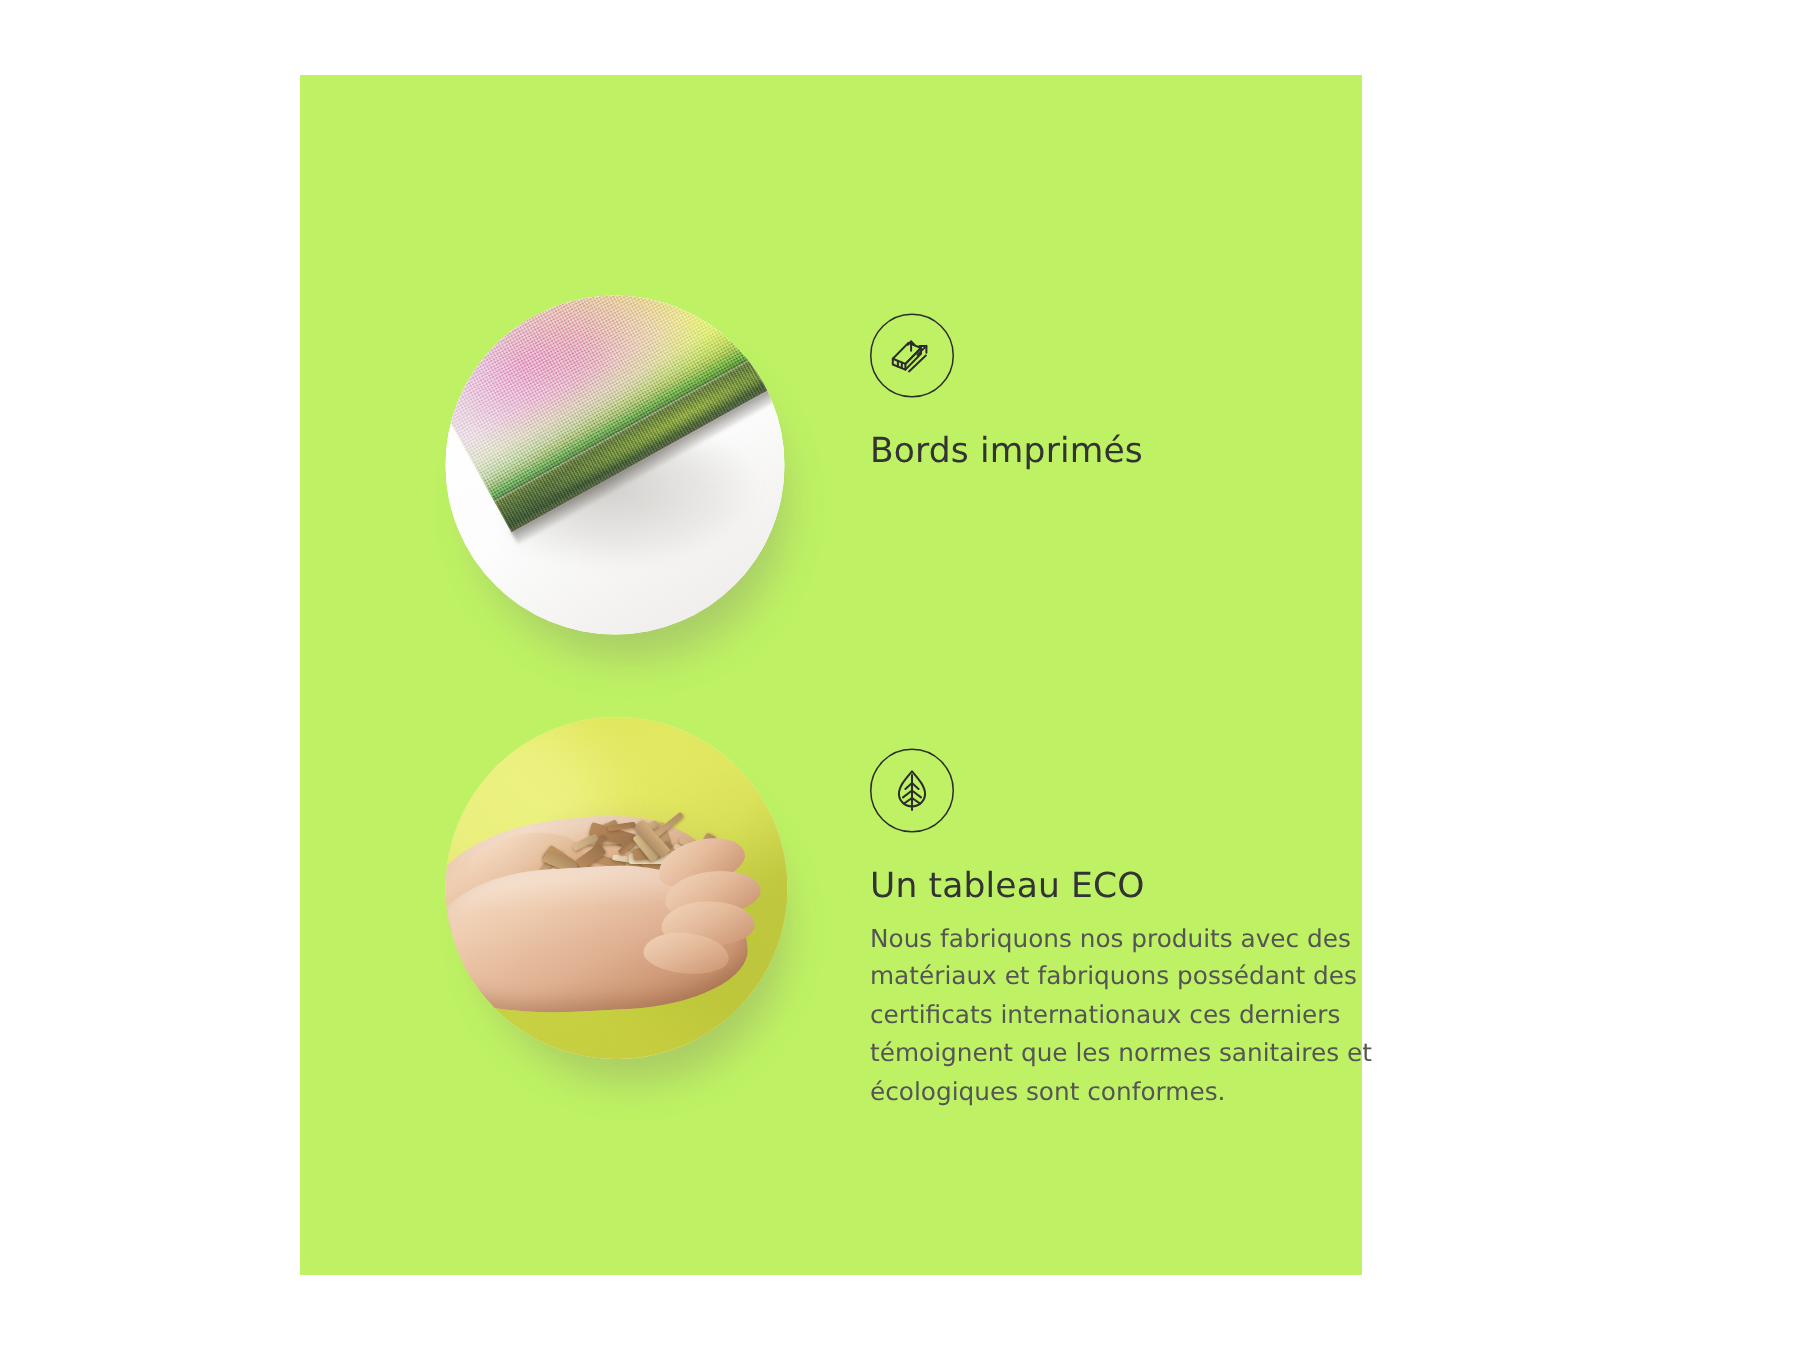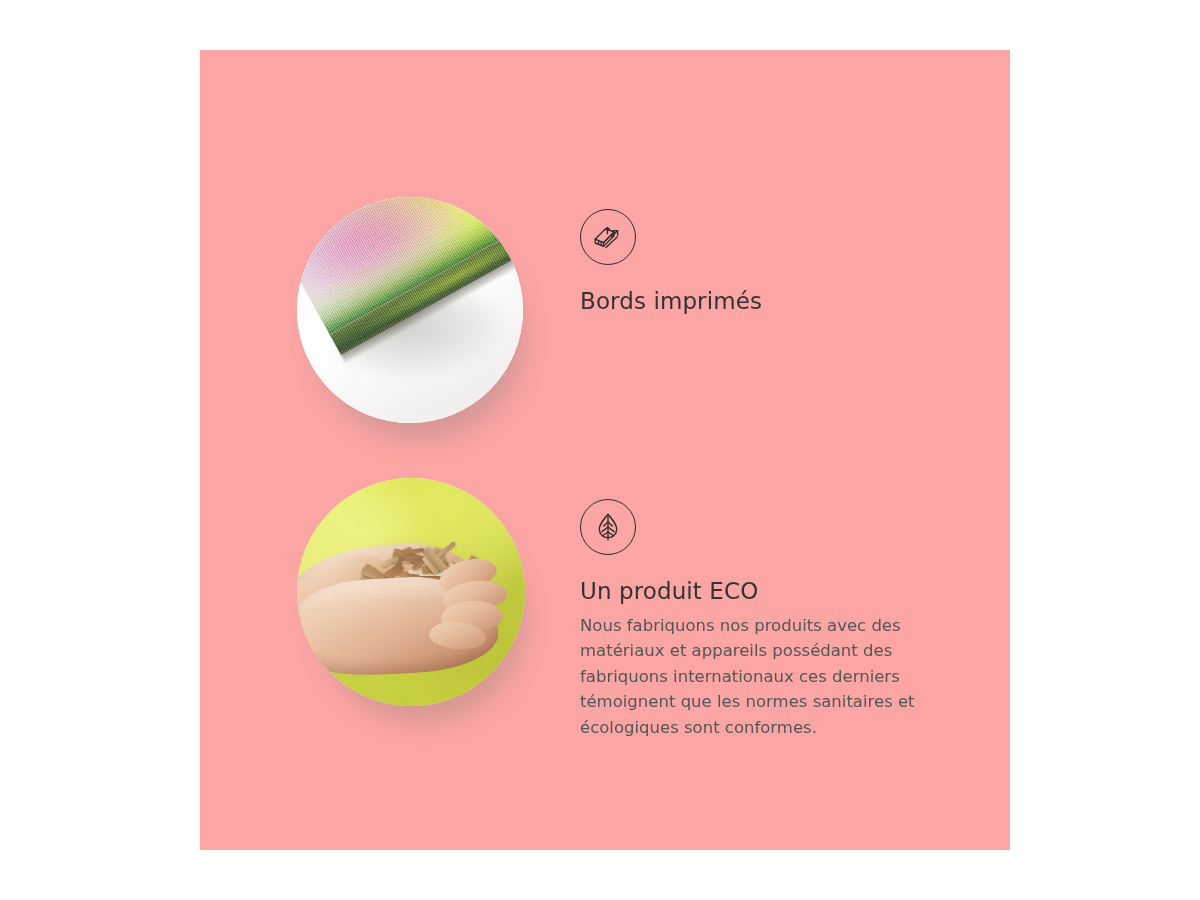--- a/index.html
+++ b/index.html
@@ -22,9 +22,10 @@
     position: absolute;
     left: 200px;
     top: 50px;
-    width: 810px;
+    width: 675px;
     height: 800px;
-    background: #fca5a5;
+    background: #bef264;
+    padding-left: 33px;
   }
 
   

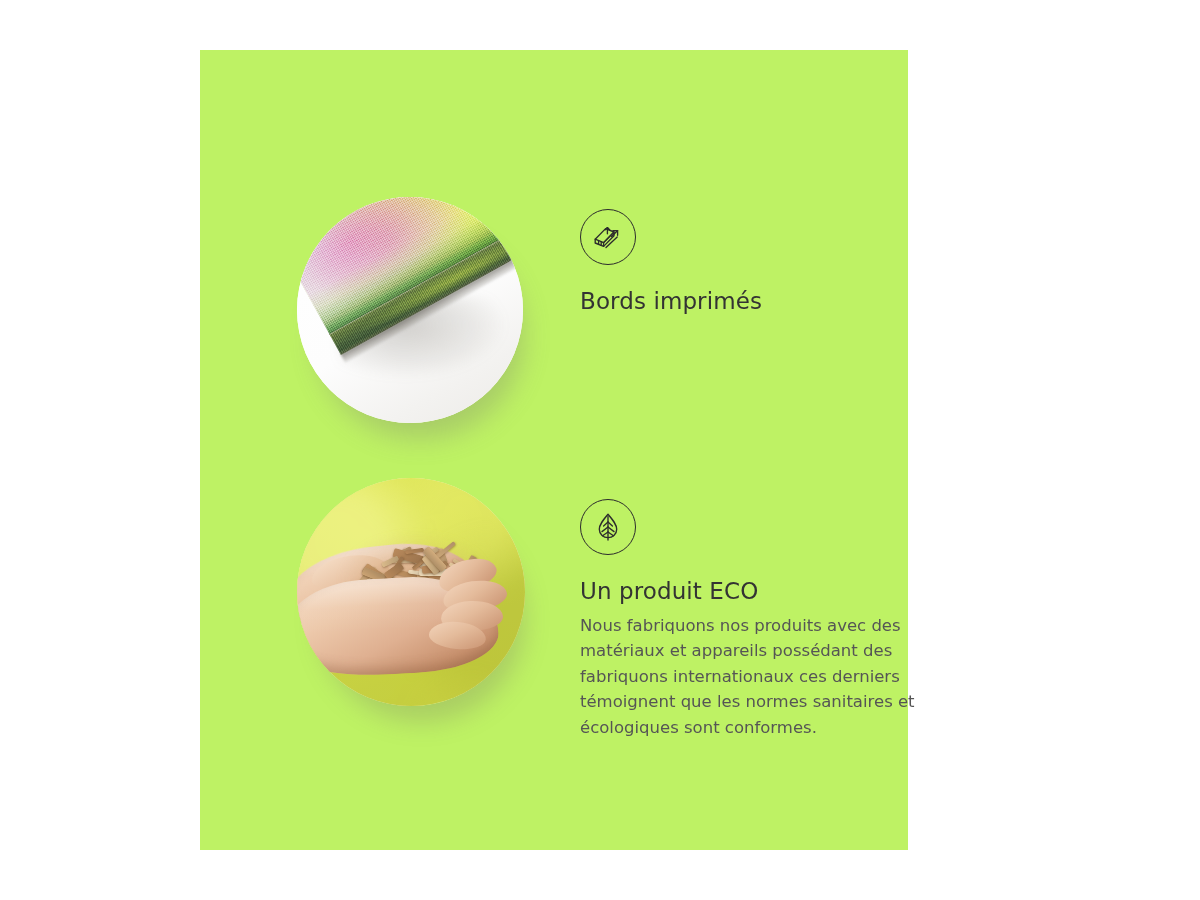--- a/index.html
+++ b/index.html
@@ -417,7 +417,7 @@
           <path d="M17 22.0 L22.4 25.8"></path>
         </svg>
       </div>
-      <h2 class="feature-title">Un produit ECO</h2>
+      <h2 class="feature-title">Un tableau ECO</h2>
       <p class="feature-desc">Nous fabriquons nos produits avec des matériaux et appareils possédant des fabriquons internationaux ces derniers témoignent que les normes sanitaires et écologiques sont conformes.</p>
     </div>
   </section>

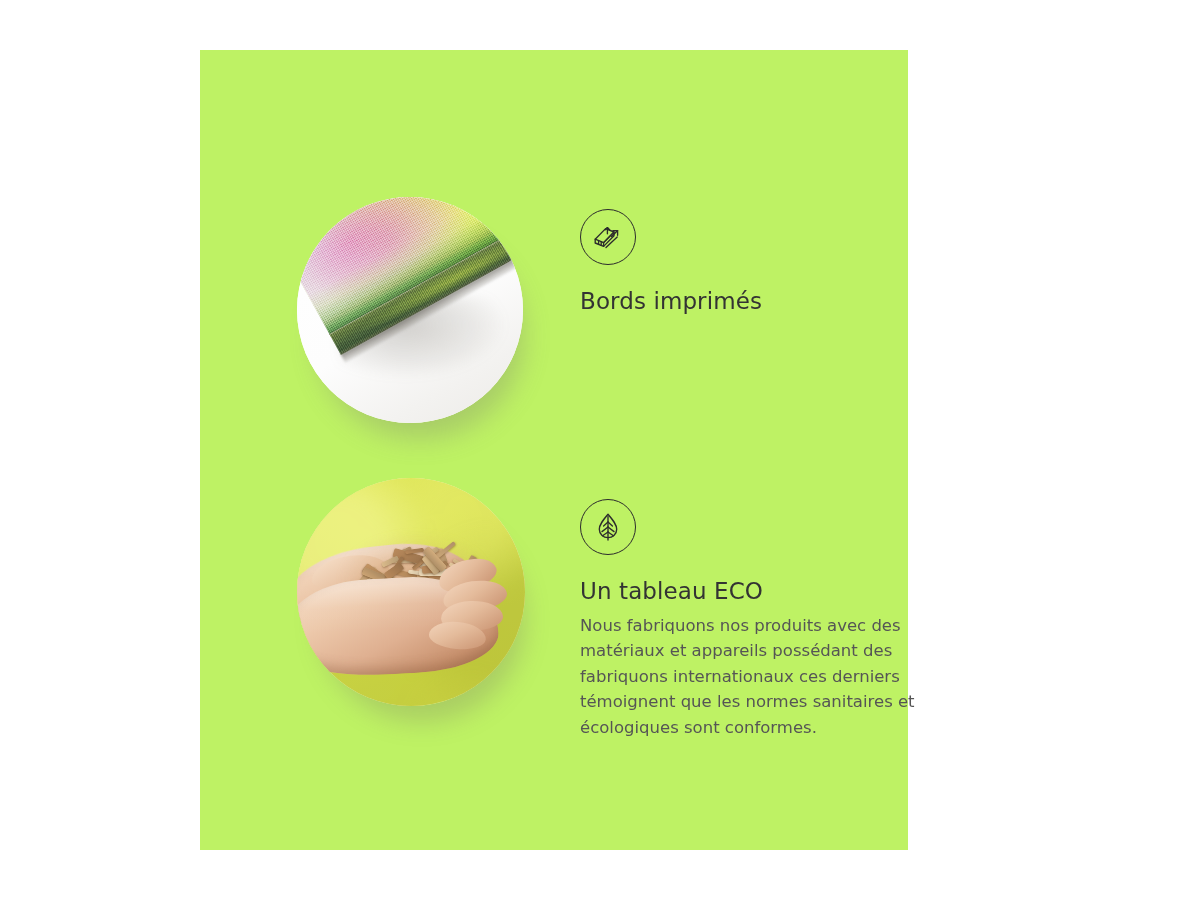--- a/index.html
+++ b/index.html
@@ -418,7 +418,7 @@
         </svg>
       </div>
       <h2 class="feature-title">Un tableau ECO</h2>
-      <p class="feature-desc">Nous fabriquons nos produits avec des matériaux et appareils possédant des fabriquons internationaux ces derniers témoignent que les normes sanitaires et écologiques sont conformes.</p>
+      <p class="feature-desc">Nous fabriquons nos produits avec des matériaux et fabriquons possédant des certificats internationaux ces derniers témoignent que les normes sanitaires et écologiques sont conformes.</p>
     </div>
   </section>
 

